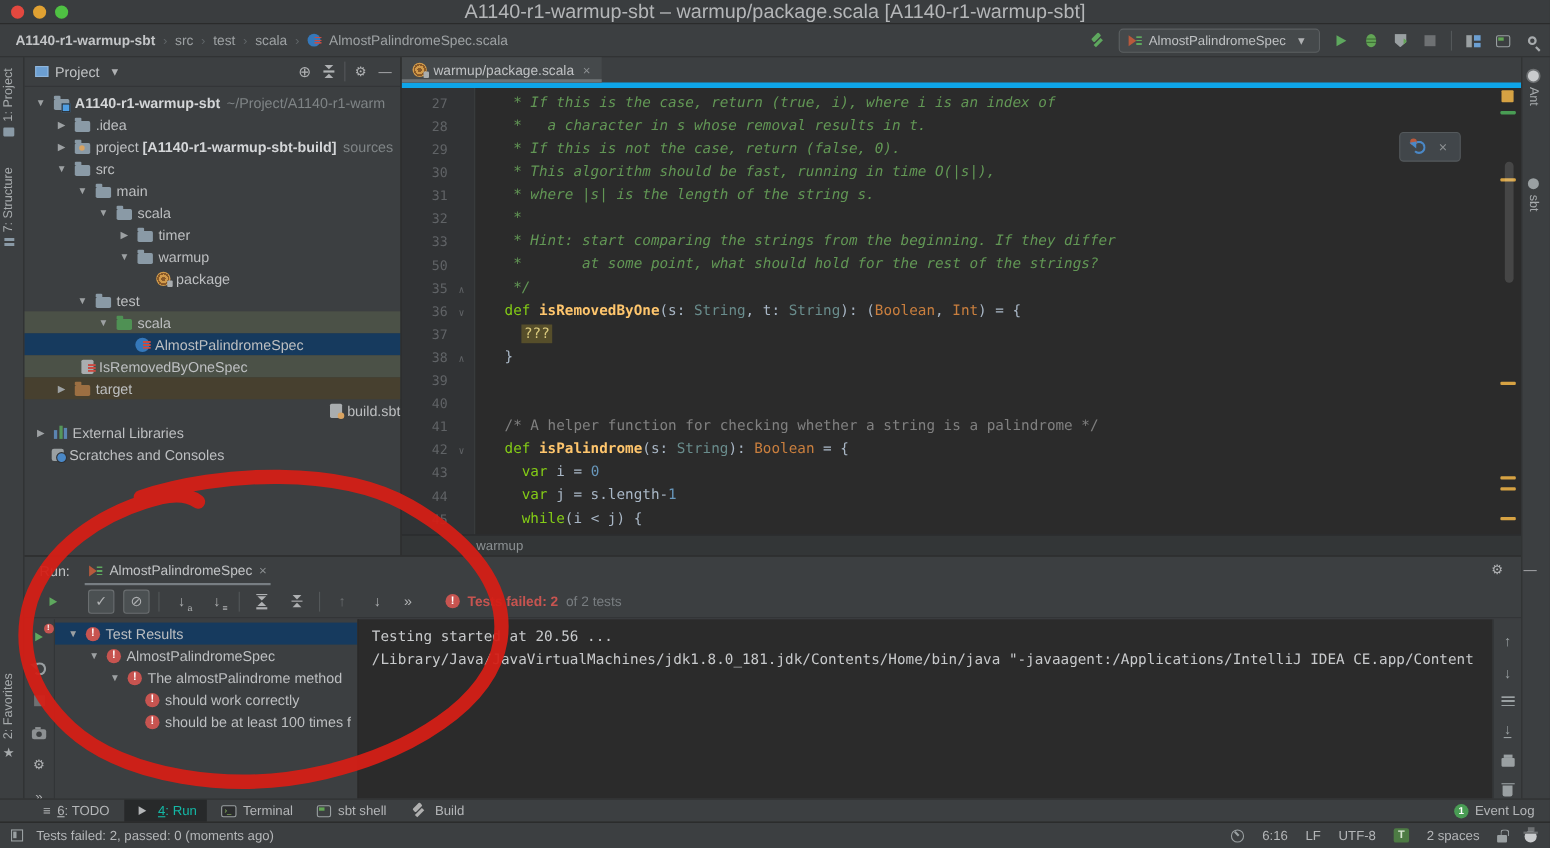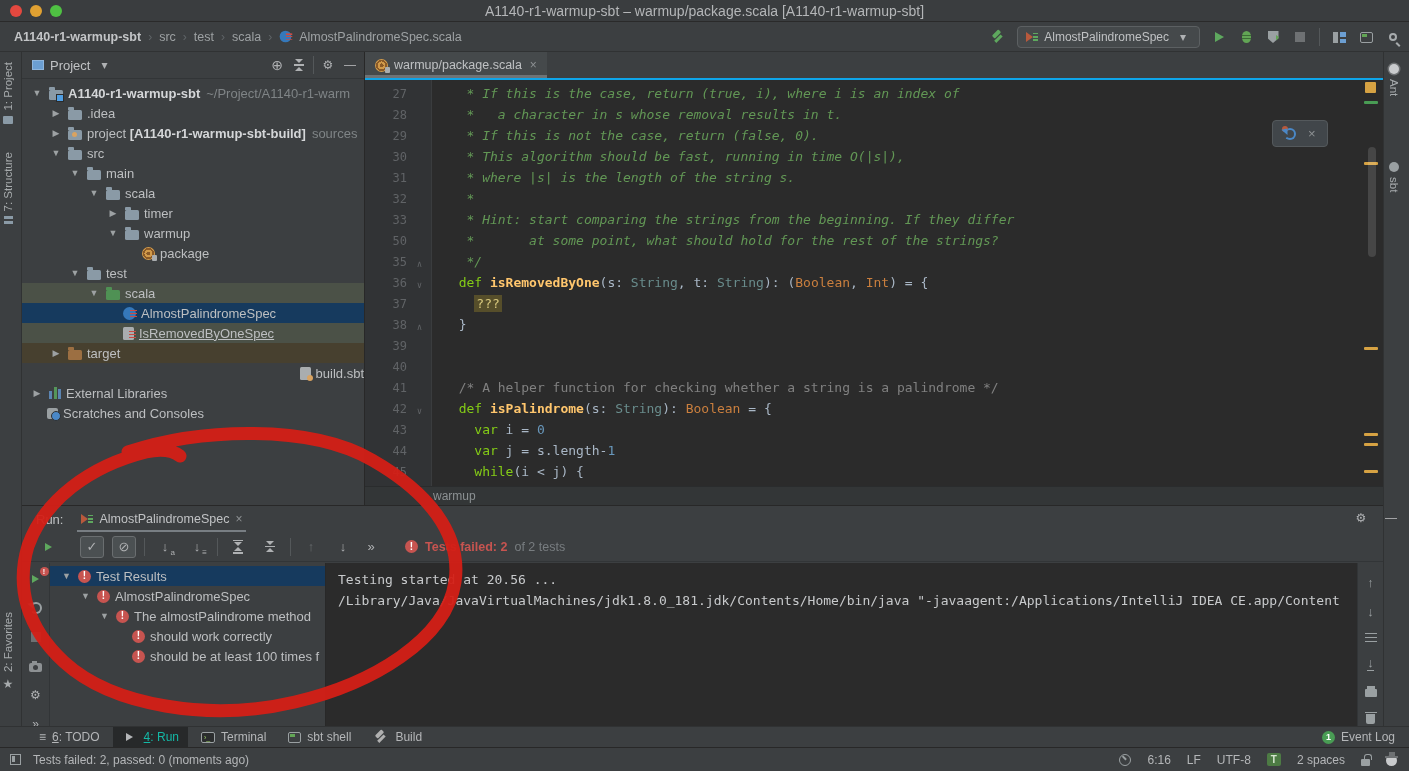--- a/index.html
+++ b/index.html
@@ -13,7 +13,7 @@
   .tl.r{left:10px;background:#e3483f;}
   .tl.y{left:30px;background:#e0a132;}
   .tl.g{left:50px;background:#4fc143;}
-  .wintitle{color:#b4b6b8;font-size:14px;}
+  .wintitle{color:#b4b6b8;font-size:18px;}
 
   
   .navbar{position:absolute;left:0;top:22px;width:1409px;height:30px;background:#3c3f41;border-bottom:1px solid #303233;display:flex;align-items:center;}

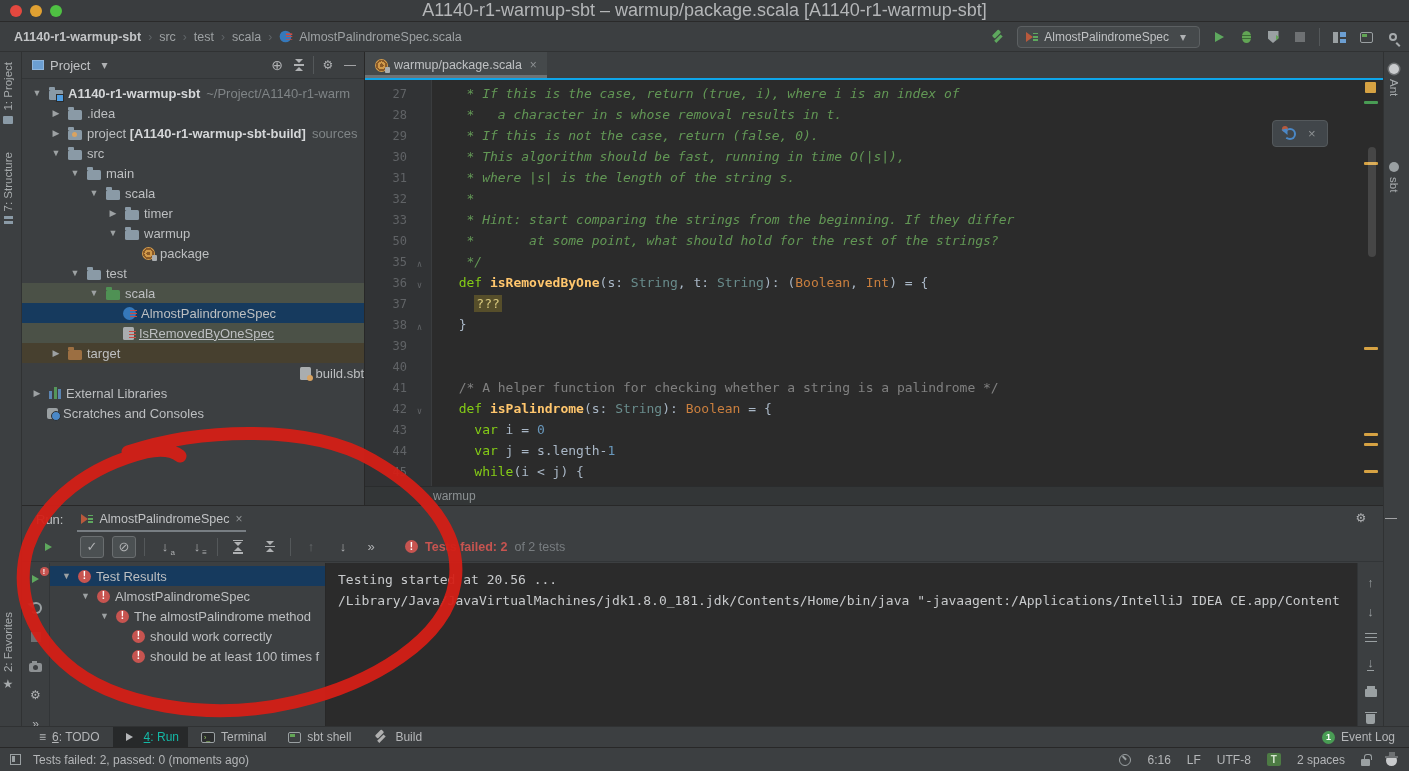--- a/index.html
+++ b/index.html
@@ -125,7 +125,7 @@
 
   
   .editor{position:absolute;left:365px;top:52px;width:1018px;height:453px;background:#2b2b2b;}
-  .tabbar{height:28px;background:#3c3f41;border-bottom:2px solid #0ea5e9;position:relative;display:flex;}
+  .tabbar{height:28px;background:#3c3f41;border-bottom:5px solid #0ea5e9;position:relative;display:flex;}
   .etab{display:flex;align-items:center;gap:6px;padding:0 10px;background:#45494b;position:relative;font-size:12.5px;color:#bfc1c3;}
   .etab .underline{position:absolute;left:0;right:0;bottom:0;height:3px;background:#6e7376;}
   .etab .x{color:#8d9193;font-size:12px;margin-left:2px;}

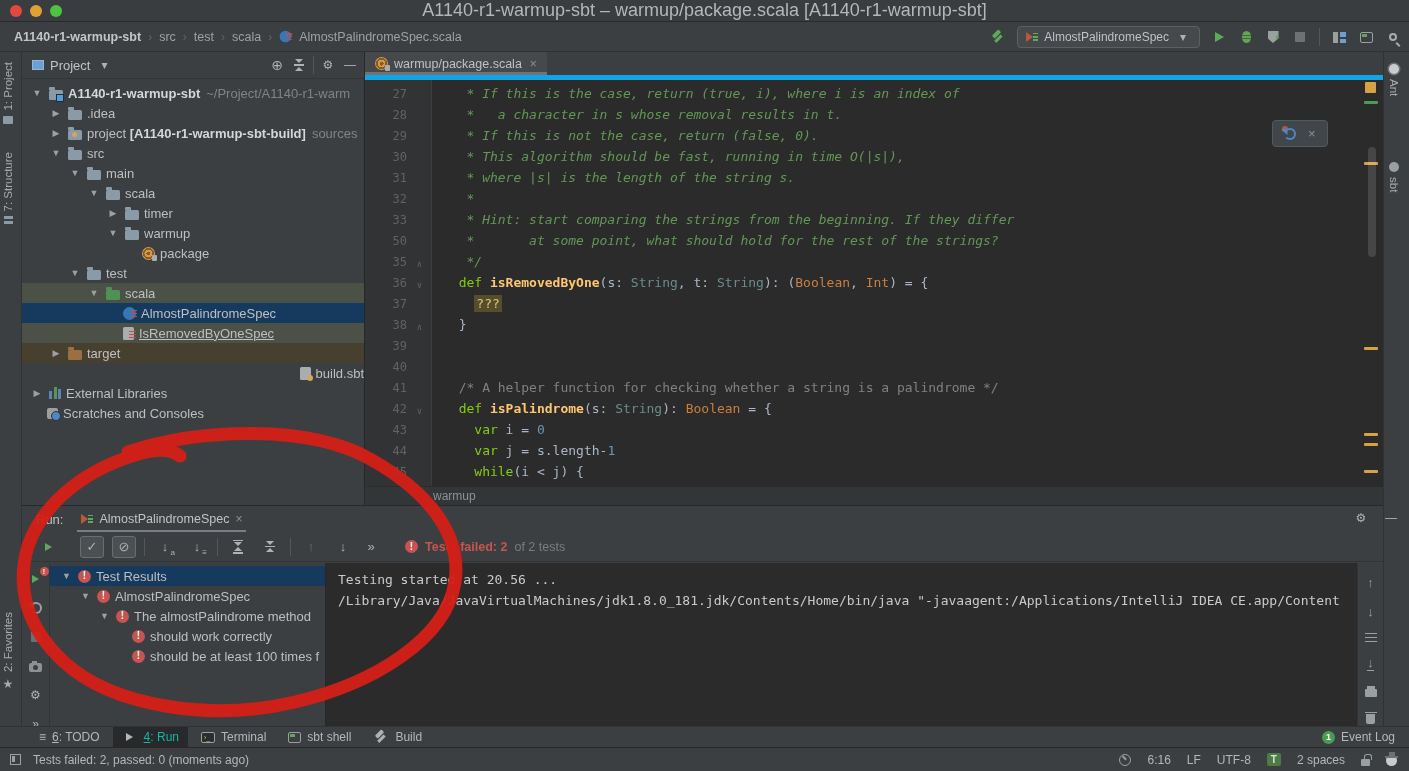--- a/index.html
+++ b/index.html
@@ -357,7 +357,7 @@
           <span class="i-spec-blue"></span>
           <span>AlmostPalindromeSpec</span>
         </div>
-        <div class="trow olive" style="padding-left: 101px; text-decoration: underline;">
+        <div class="trow olive" style="padding-left: 52px;">
           <span class="i-page redlines"></span>
           <span>IsRemovedByOneSpec</span>
         </div>

